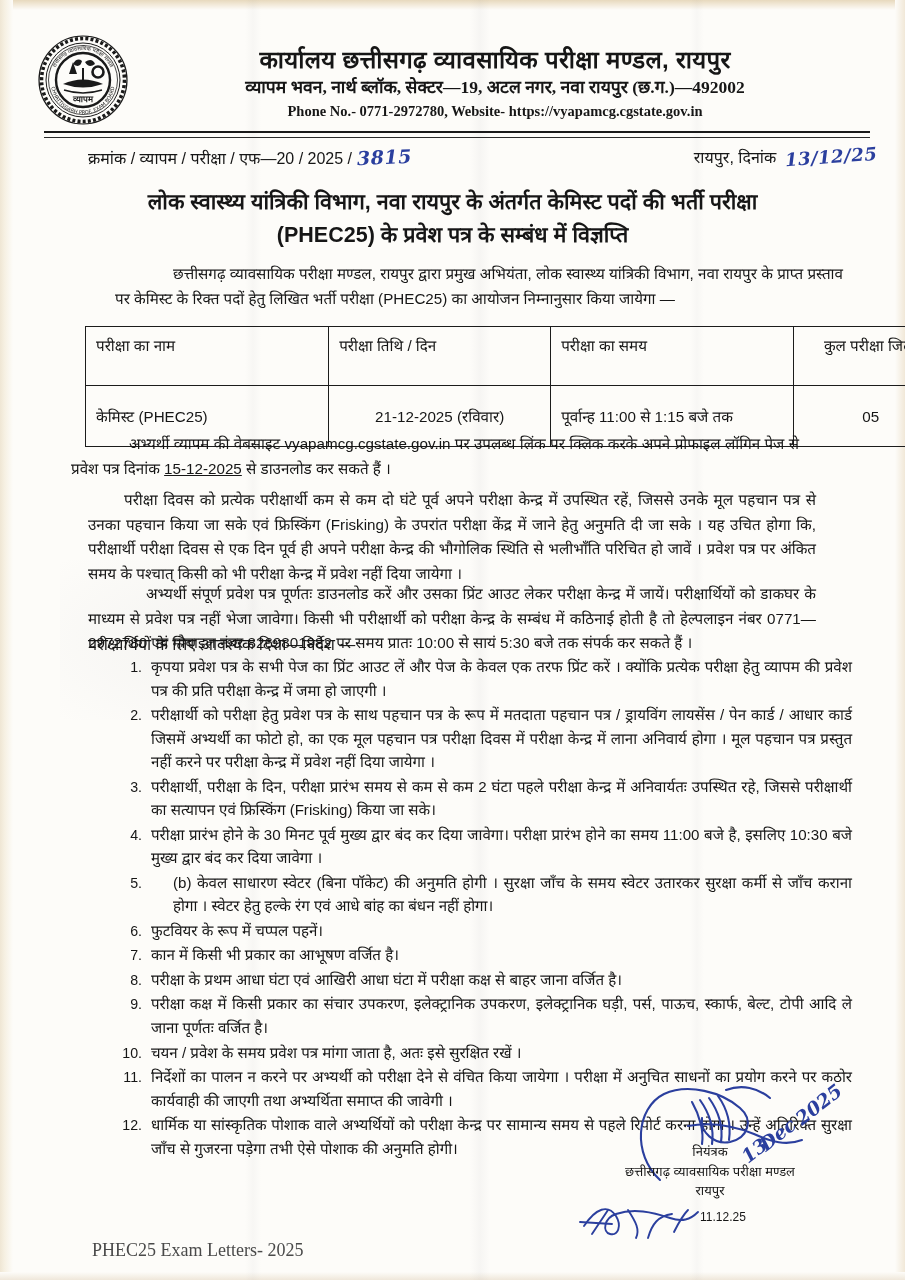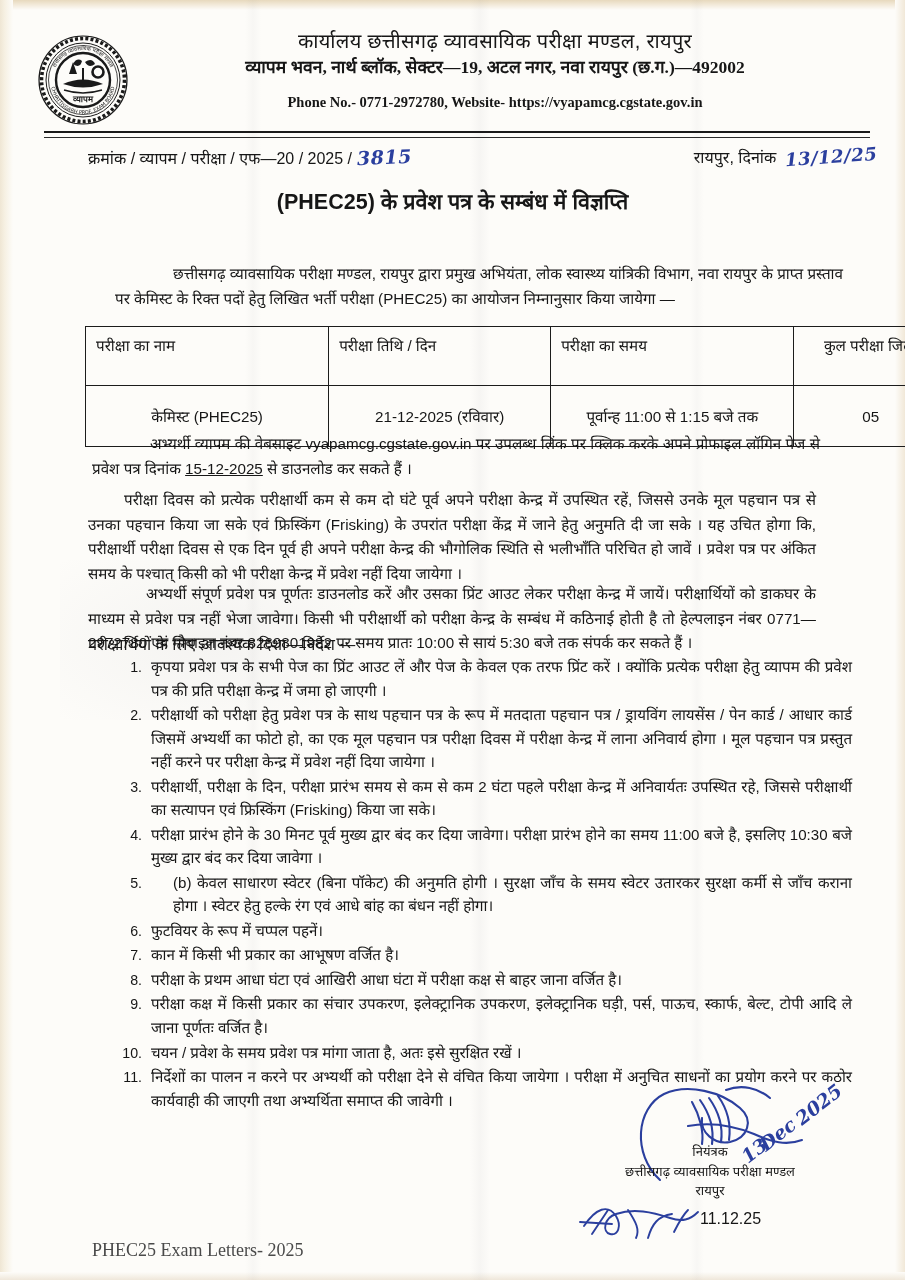--- a/index.html
+++ b/index.html
@@ -57,9 +57,10 @@
   .seal svg { display: block; }
   .head-text { flex: 1; text-align: center; padding-right: 80px; }
   .org-name {
-    font-size: 20px; font-weight: normal; letter-spacing: 0.3px;
+    font-size: 24px; font-weight: bold; letter-spacing: 0.3px;
     font-family: "Liberation Sans", "DejaVu Sans", sans-serif;
     line-height: 1.18;
+    margin-top: 16px;
   }
   .org-addr {
     font-size: 17.5px; font-weight: bold; 

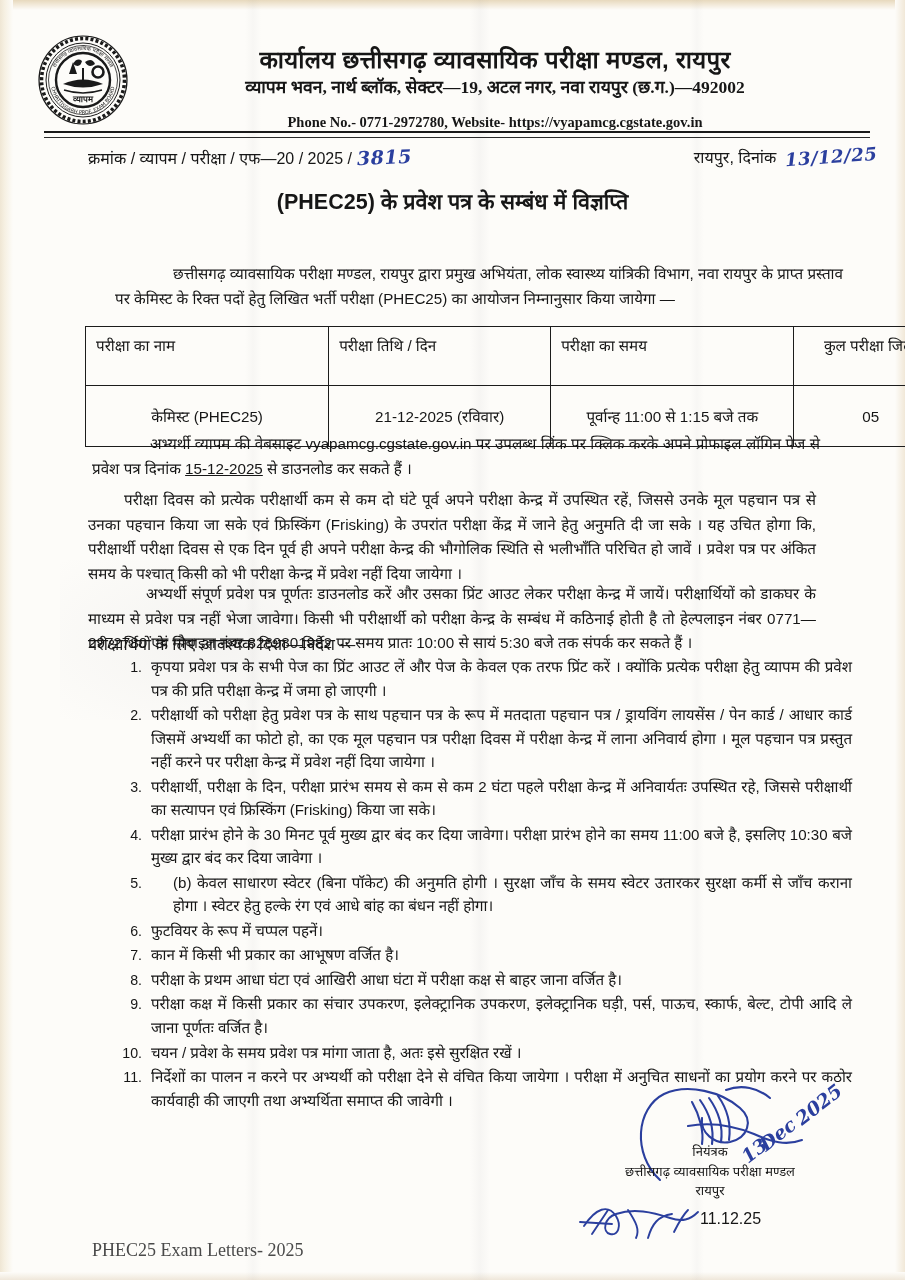--- a/index.html
+++ b/index.html
@@ -67,7 +67,7 @@
     font-family: Liberation Serif, serif;
   }
   .org-phone {
-    font-size: 14.5px; font-weight: bold; margin-top: 16px;
+    font-size: 14.5px; font-weight: bold; margin-top: 5px;
     font-family: "Liberation Serif", "DejaVu Serif", serif;
   }
   .rule-thick {

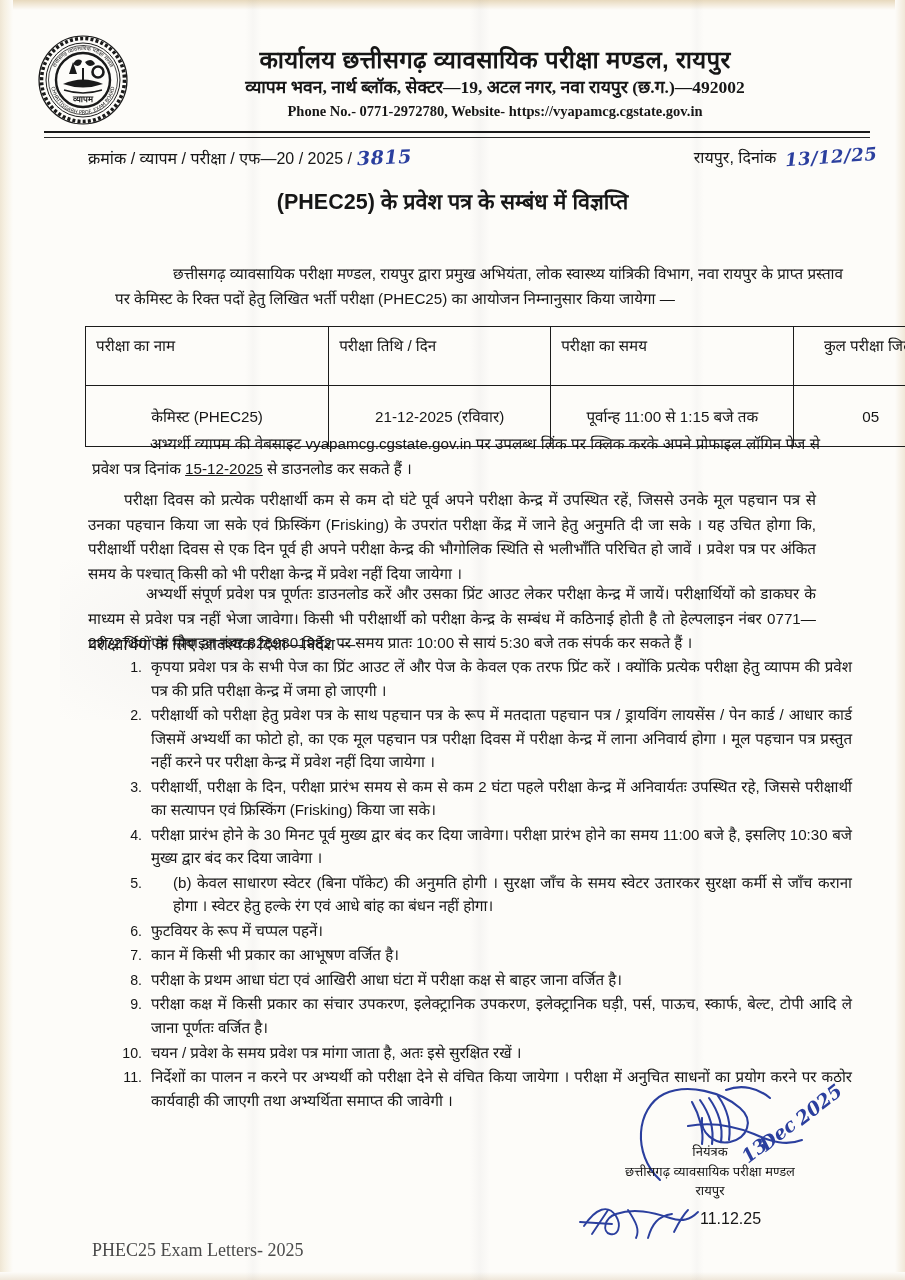--- a/index.html
+++ b/index.html
@@ -271,6 +271,7 @@
     </div>
 
     <div class="doc-title">
+      <div>लोक स्वास्थ्य यांत्रिकी विभाग, नवा रायपुर के अंतर्गत केमिस्ट पदों की भर्ती परीक्षा</div>
       <div>(PHEC25) के प्रवेश पत्र के सम्बंध में विज्ञप्ति</div>
     </div>
 

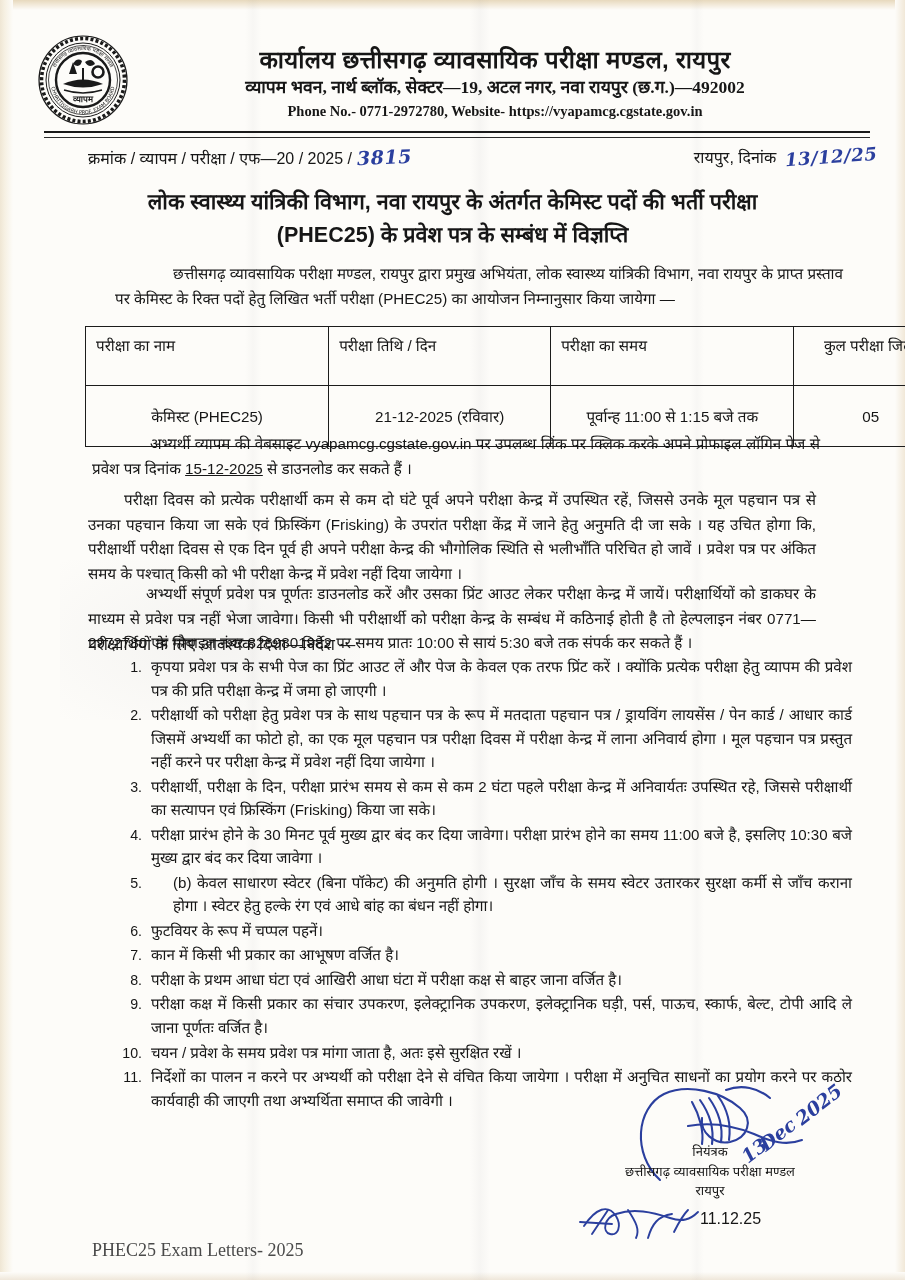--- a/index.html
+++ b/index.html
@@ -141,7 +141,7 @@
     height: 38px;
   }
   .tbl .hdr td { height: 42px; }
-  .tbl .body-row td { height: 44px; vertical-align: middle; text-align: center; }
+  .tbl .body-row td { height: 44px; vertical-align: middle; }
   .c1 { width: 210px; }
   .c2 { width: 190px; }
   .c3 { width: 210px; }

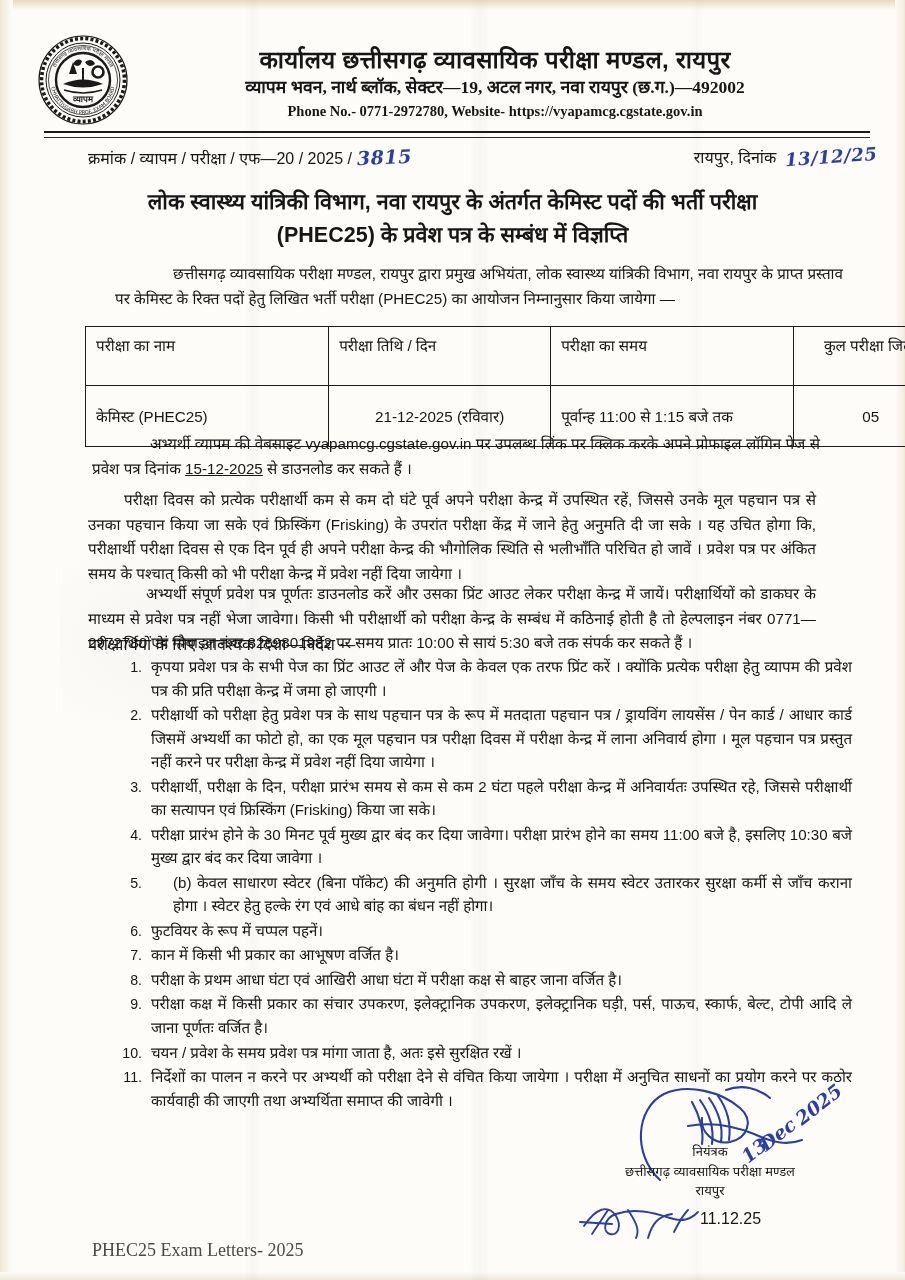--- a/index.html
+++ b/index.html
@@ -149,7 +149,7 @@
   .bold { font-weight: bold; }
   .cen { text-align: center; }
 
-  .p-a { left: 92px; top: 432px; width: 728px; text-indent: 58px; }
+  .p-a { left: 71px; top: 432px; width: 728px; text-indent: 58px; }
   .p-b { left: 88px; top: 488px; width: 728px; text-indent: 36px; }
   .p-c { left: 88px; top: 562px; width: 728px; text-indent: 58px; margin-top: 20px; }
   .udl { text-decoration: underline; }

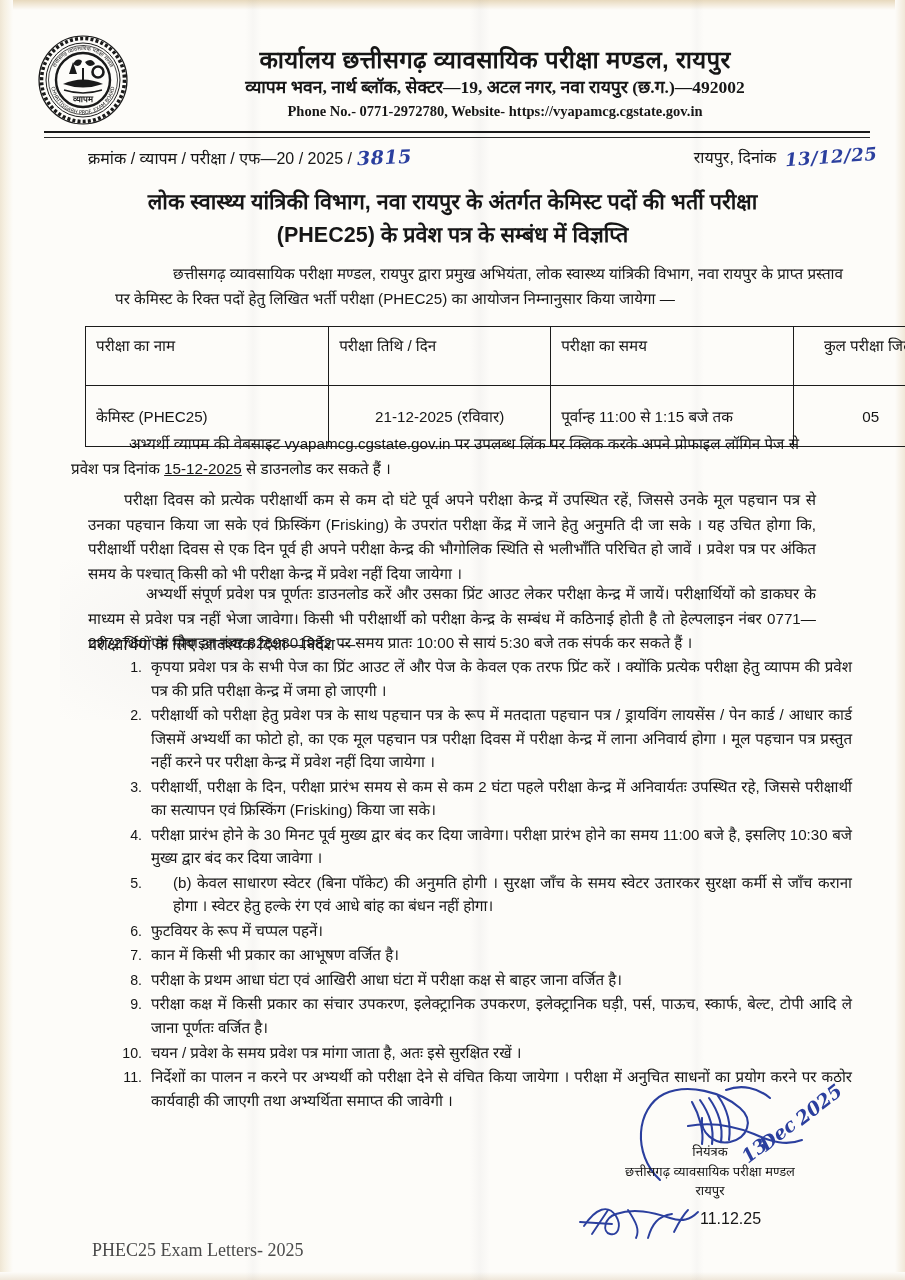--- a/index.html
+++ b/index.html
@@ -351,6 +351,10 @@
         <div class="rule-num">11.</div>
         <div class="rule-body">निर्देशों का पालन न करने पर अभ्यर्थी को परीक्षा देने से वंचित किया जायेगा । परीक्षा में अनुचित साधनों का प्रयोग करने पर कठोर कार्यवाही की जाएगी तथा अभ्यर्थिता समाप्त की जावेगी ।</div>
       </div>
+      <div class="rule-item">
+        <div class="rule-num">12.</div>
+        <div class="rule-body">धार्मिक या सांस्कृतिक पोशाक वाले अभ्यर्थियों को परीक्षा केन्द्र पर सामान्य समय से पहले रिपोर्ट करना होगा । उन्हें अतिरिक्त सुरक्षा जाँच से गुजरना पड़ेगा तभी ऐसे पोशाक की अनुमति होगी।</div>
+      </div>
     </div>
 
     <svg class="signature-svg" width="230" height="110" viewBox="0 0 230 110">

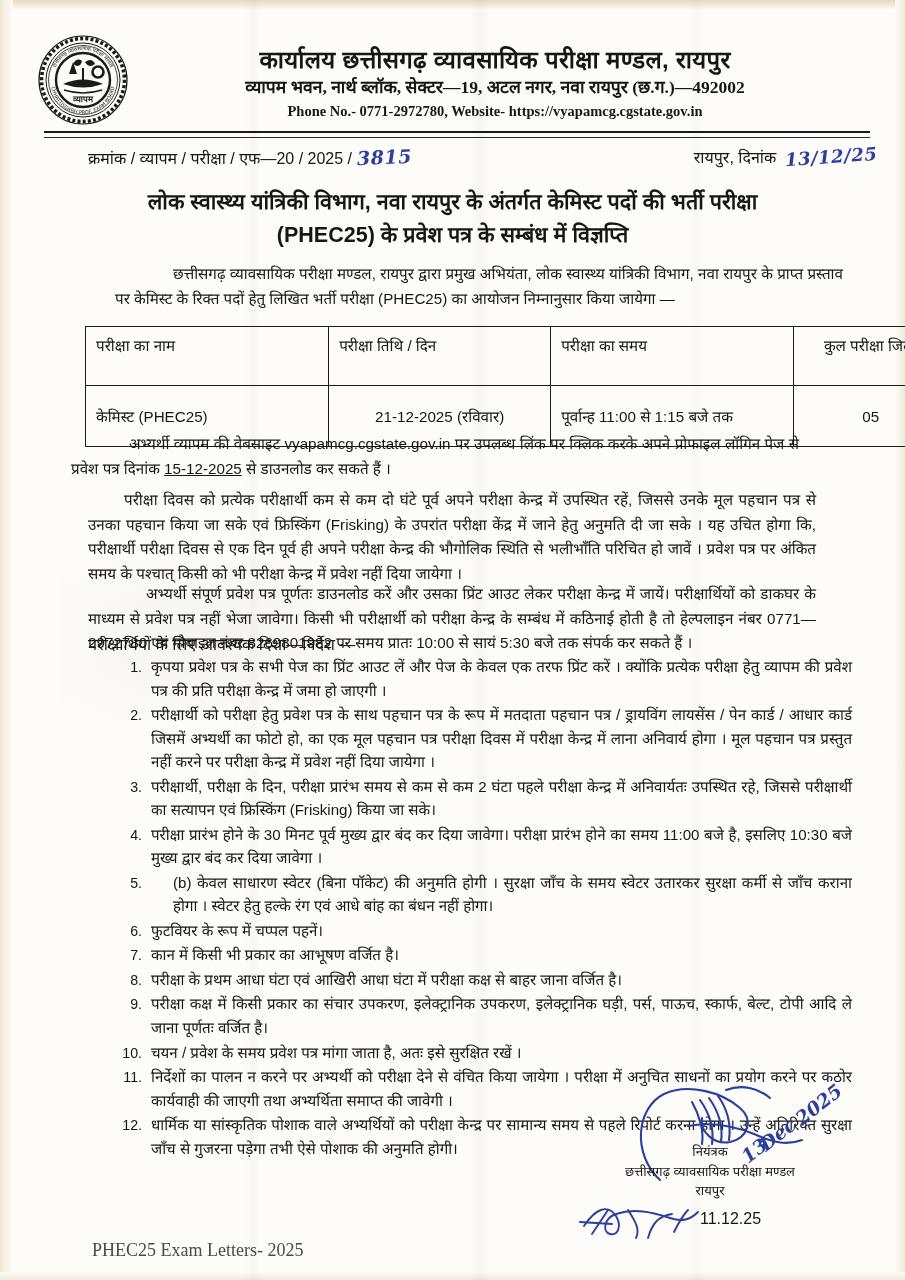--- a/index.html
+++ b/index.html
@@ -187,7 +187,7 @@
   }
   .sig-date {
     position: absolute; left: 700px; top: 1210px;
-    font-size: 16px;
+    font-size: 12px;
     font-family: "Liberation Sans", "DejaVu Sans", sans-serif;
   }
   .signature-svg { position: absolute; left: 630px; top: 1082px; }

